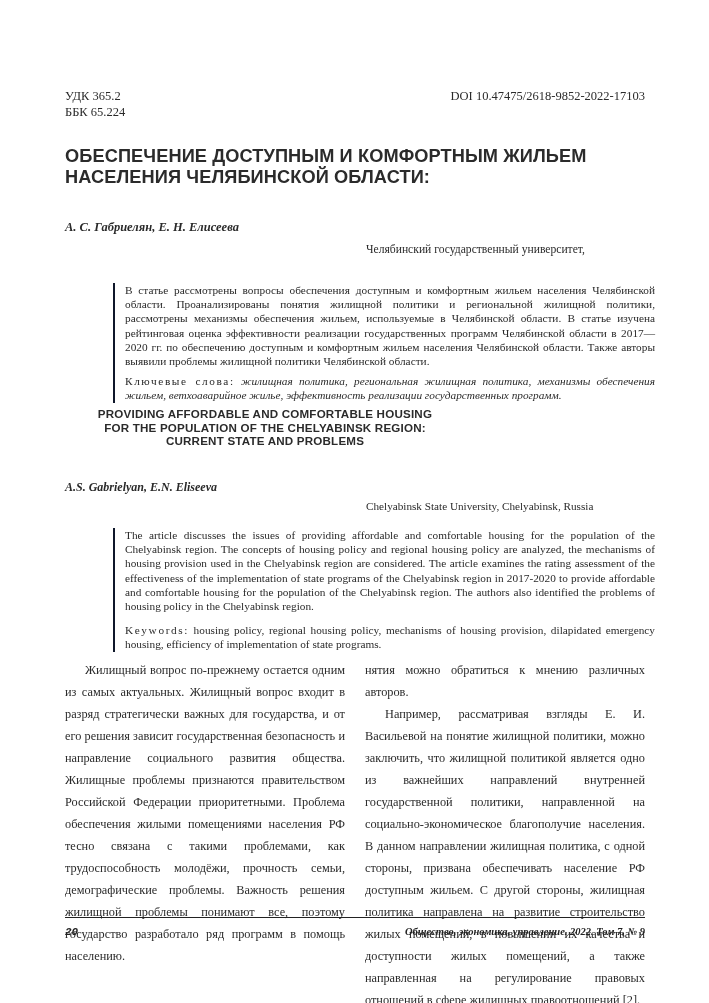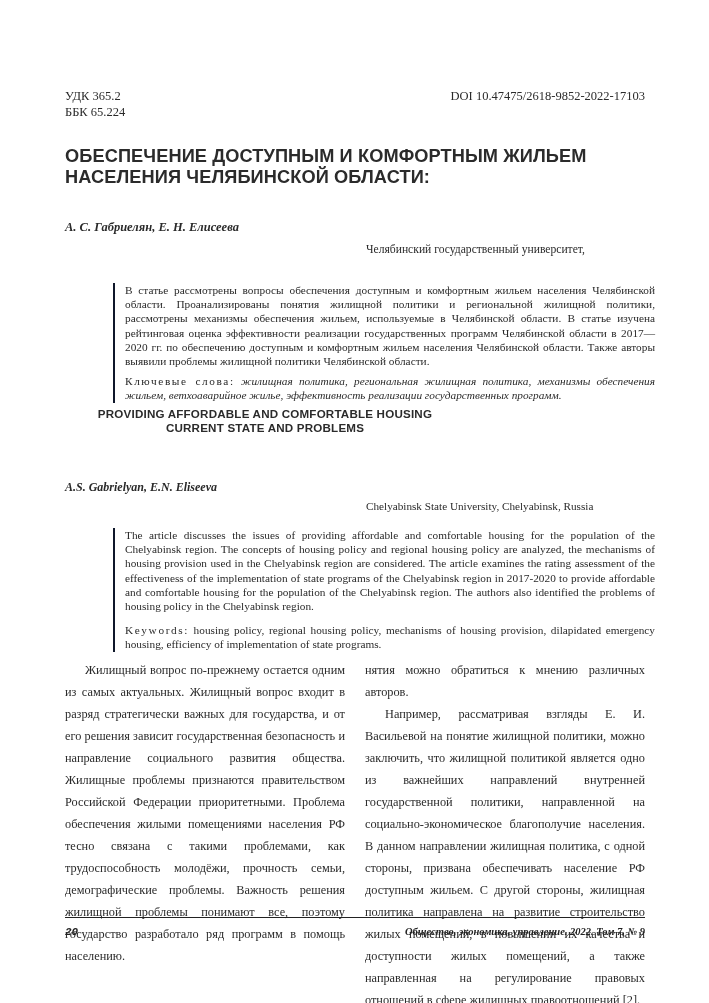--- a/index.html
+++ b/index.html
@@ -58,6 +58,7 @@
 
 <div class="abs title-en">
   <div>PROVIDING AFFORDABLE AND COMFORTABLE HOUSING</div>
+  <div>FOR THE POPULATION OF THE CHELYABINSK REGION:</div>
   <div>CURRENT STATE AND PROBLEMS</div>
 </div>
 

